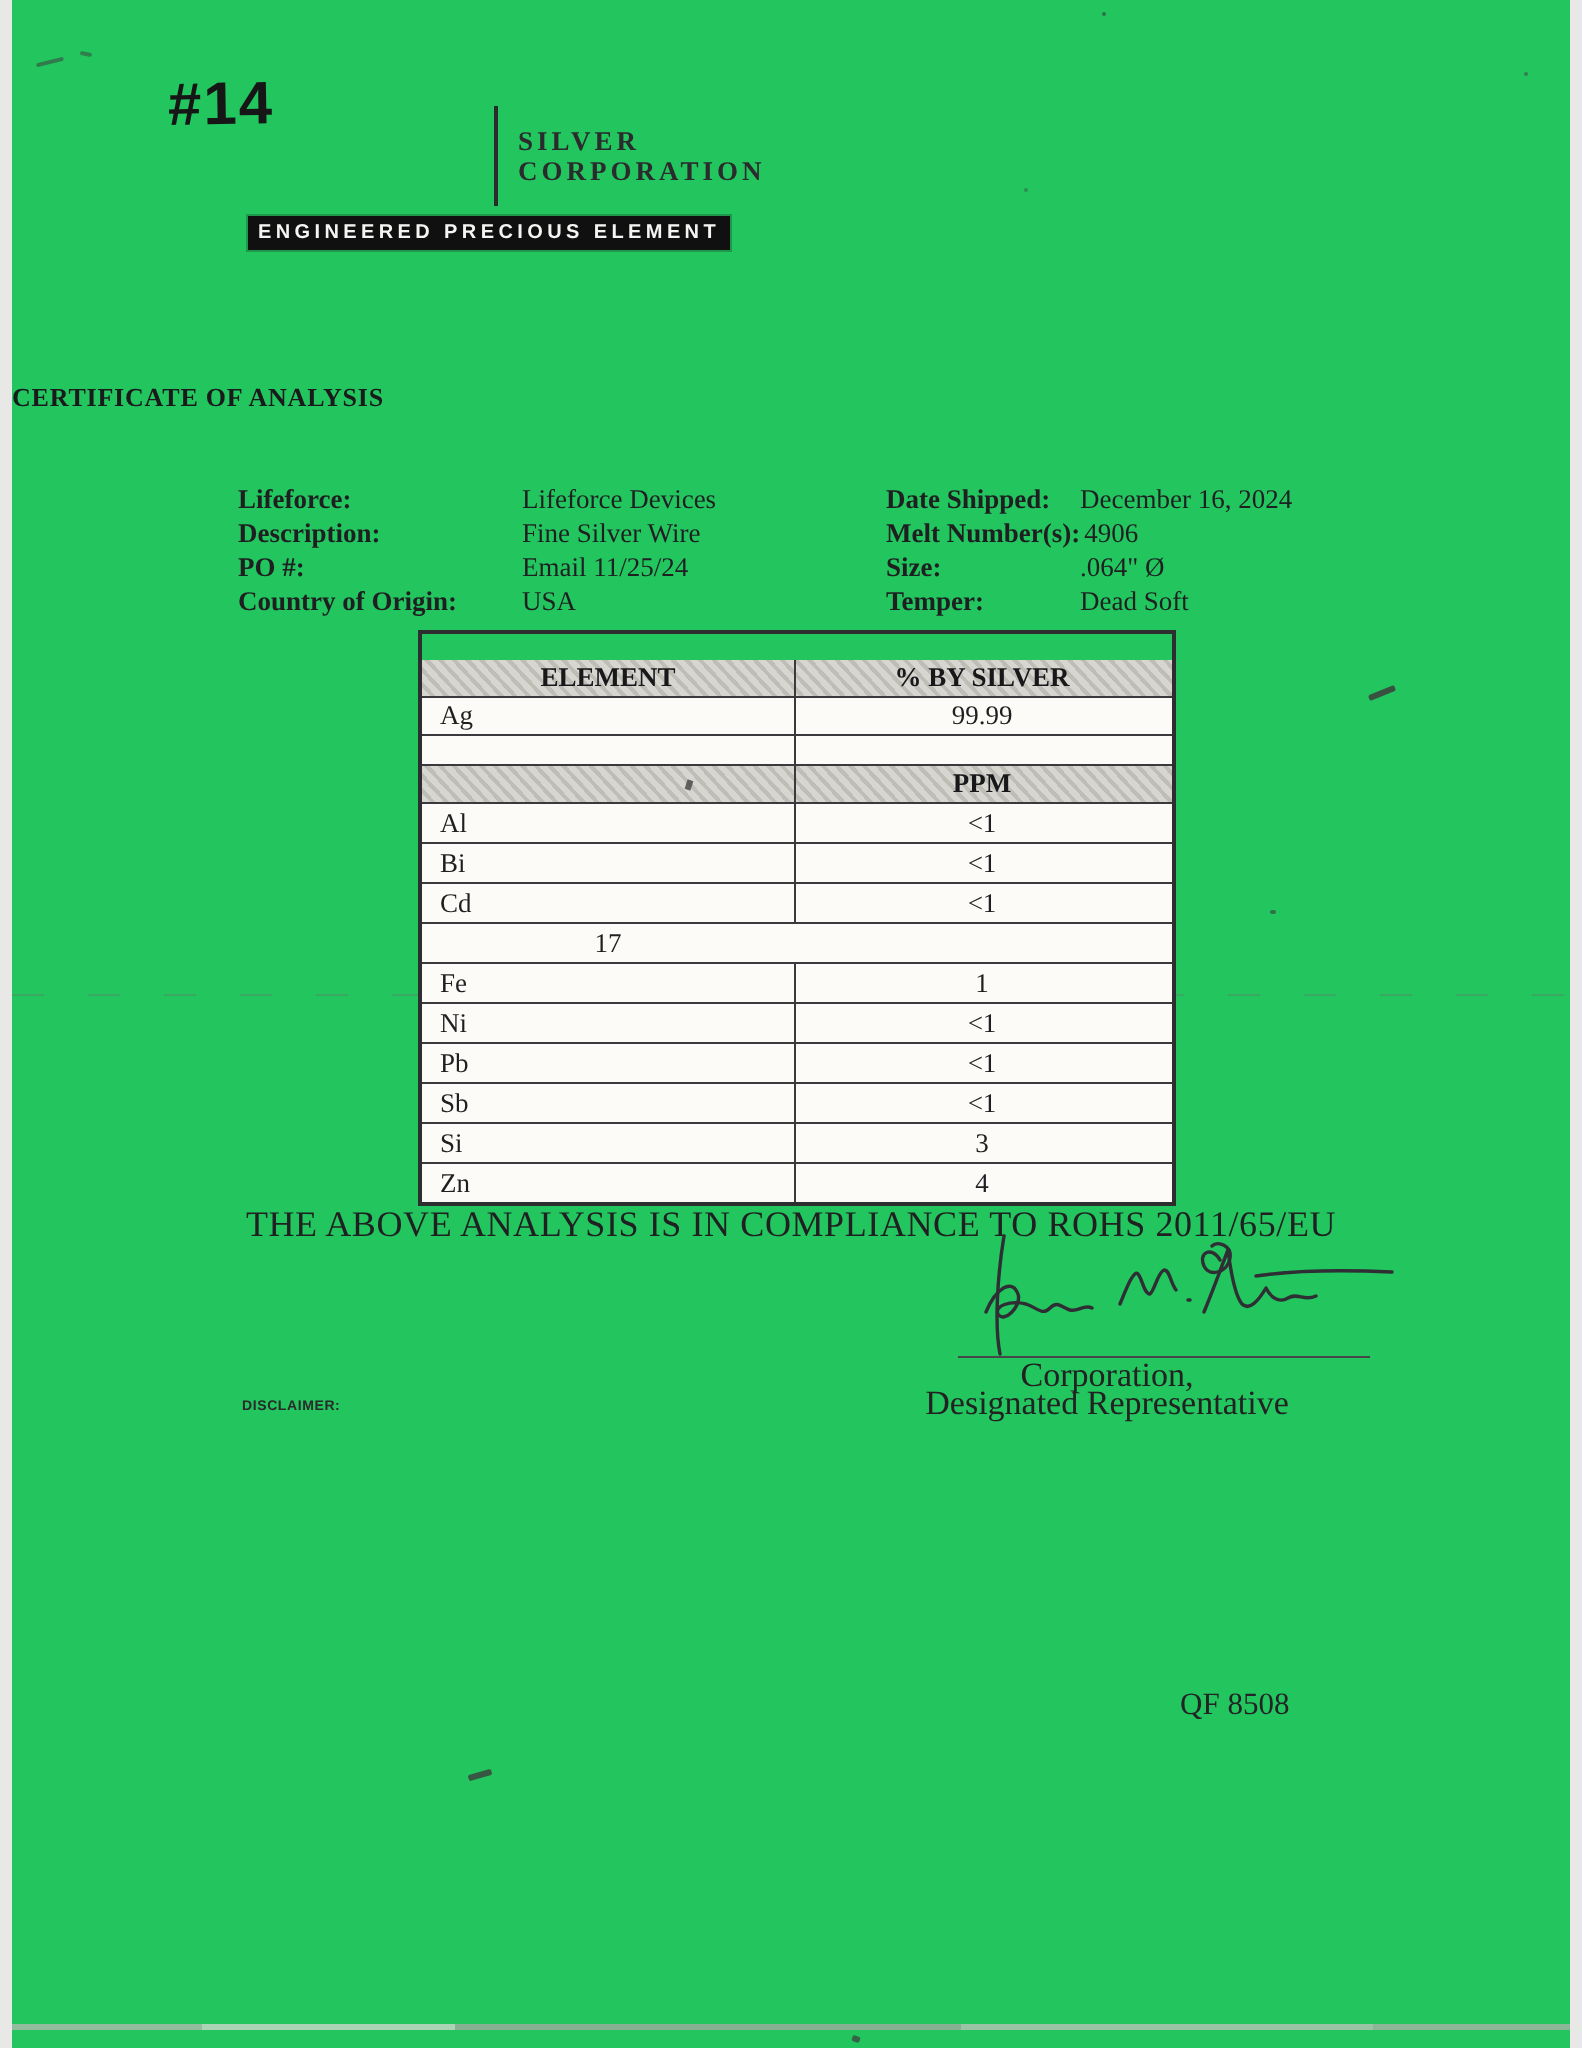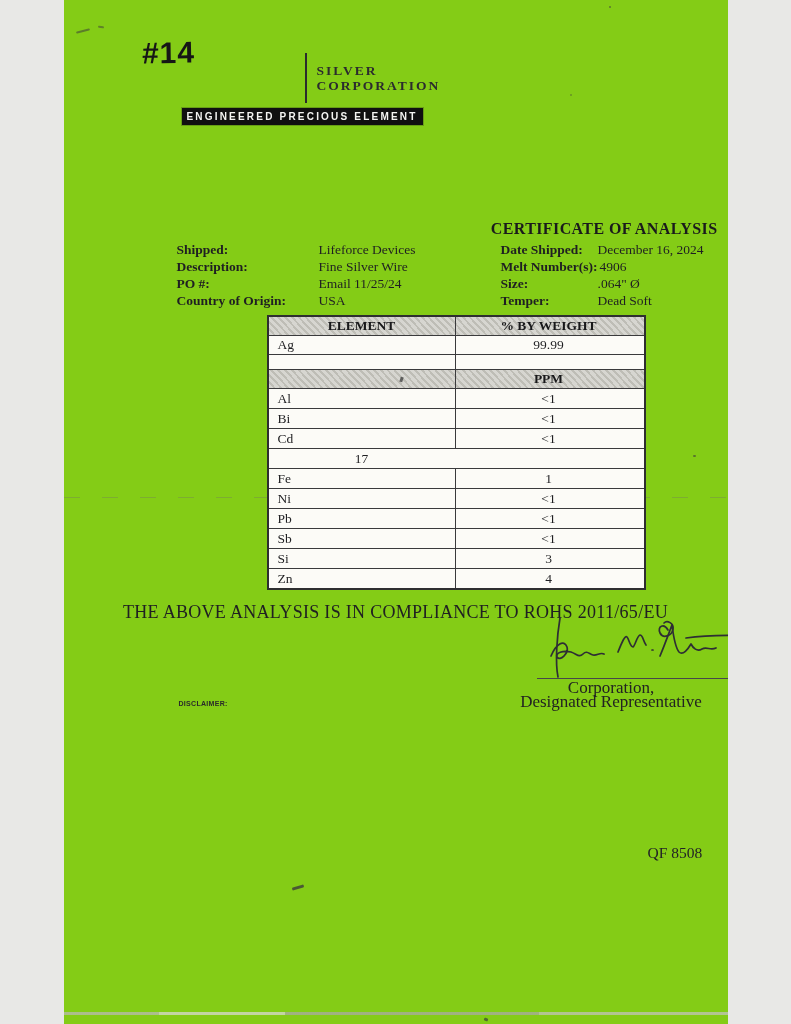--- a/index.html
+++ b/index.html
@@ -5,9 +5,9 @@
   html,body{margin:0;padding:0;background:#e8e8e6;}
   .page{
     position:relative;
-    width:664px;height:1024px;
+    width:779px;height:1024px;
     margin:0 auto;
-    background:#84cc16;
+    background:#22c55e;
     font-family:"Liberation Serif", serif;
     color:#1f1f22;
     overflow:hidden;

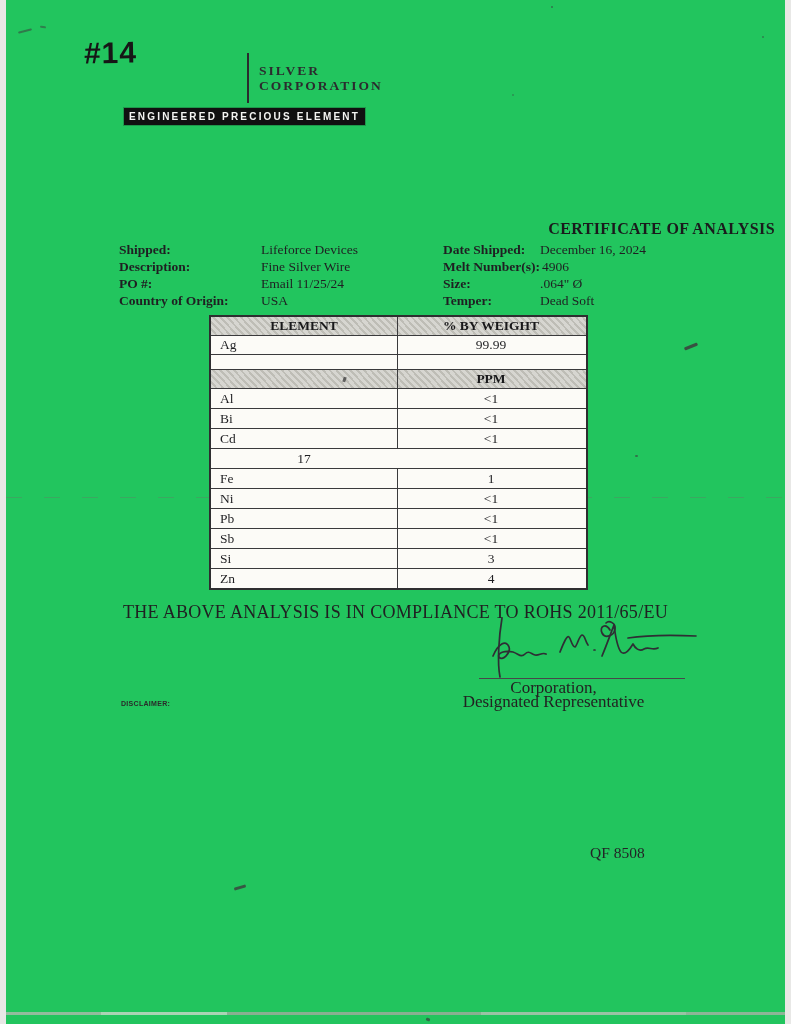--- a/index.html
+++ b/index.html
@@ -35,8 +35,8 @@
   }
   
   .doc-title{
-    position:absolute;left:0;right:10px;top:220px;
-    text-align:right;font-size:16px;font-weight:bold;letter-spacing:.4px;
+    position:absolute;left:0;right:10px;top:191px;
+    text-align:left;font-size:13px;font-weight:bold;letter-spacing:.4px;
     color:#1a1a1c;
   }
   

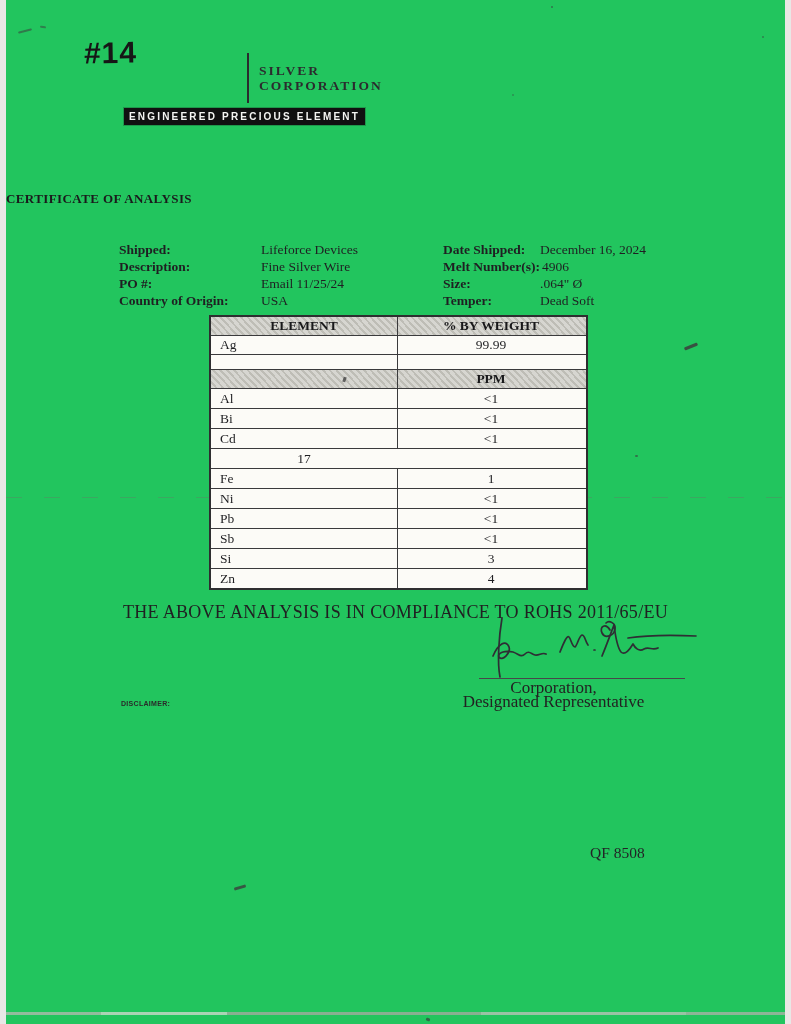--- a/index.html
+++ b/index.html
@@ -135,7 +135,7 @@
 
   <div class="info-col left">
     <div class="info-row">
-      <span class="info-label">Shipped:</span>
+      <span class="info-label">Lifeforce:</span>
       <span class="info-value">Lifeforce Devices</span>
     </div>
     <div class="info-row">

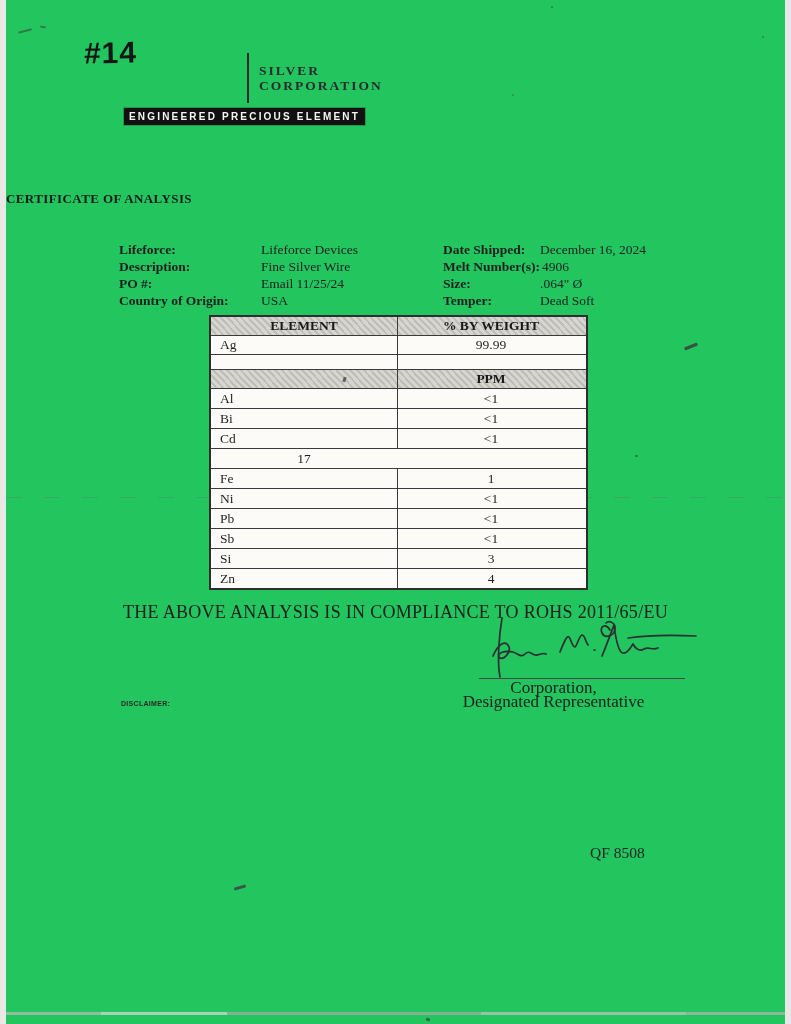--- a/index.html
+++ b/index.html
@@ -55,7 +55,7 @@
     font-size:13.5px;
   }
   .t-row{display:flex;border-top:1px solid #3a3a3c;}
-  .t-row:first-child{border-top:none;}
+  .t-row:first-child{border-top:none;margin-top:13px;}
   .t-cell{box-sizing:border-box;display:flex;align-items:center;}
   .t-cell.c1{width:187px;border-right:1px solid #3a3a3c;padding-left:9px;}
   .t-cell.c2{width:186px;justify-content:center;}

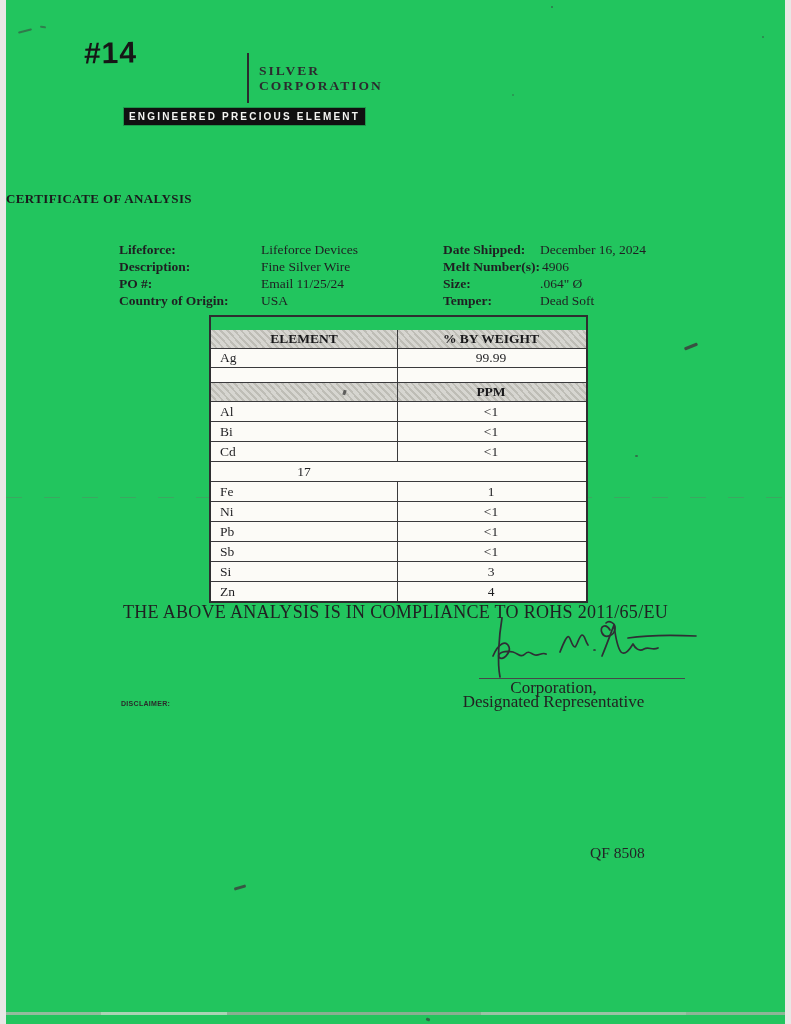--- a/index.html
+++ b/index.html
@@ -174,7 +174,7 @@
   <div class="coa-table">
     <div class="t-row h">
       <div class="t-cell c1">ELEMENT</div>
-      <div class="t-cell c2">% BY WEIGHT</div>
+      <div class="t-cell c2">% BY SILVER</div>
     </div>
     <div class="t-row ag">
       <div class="t-cell c1">Ag</div>

